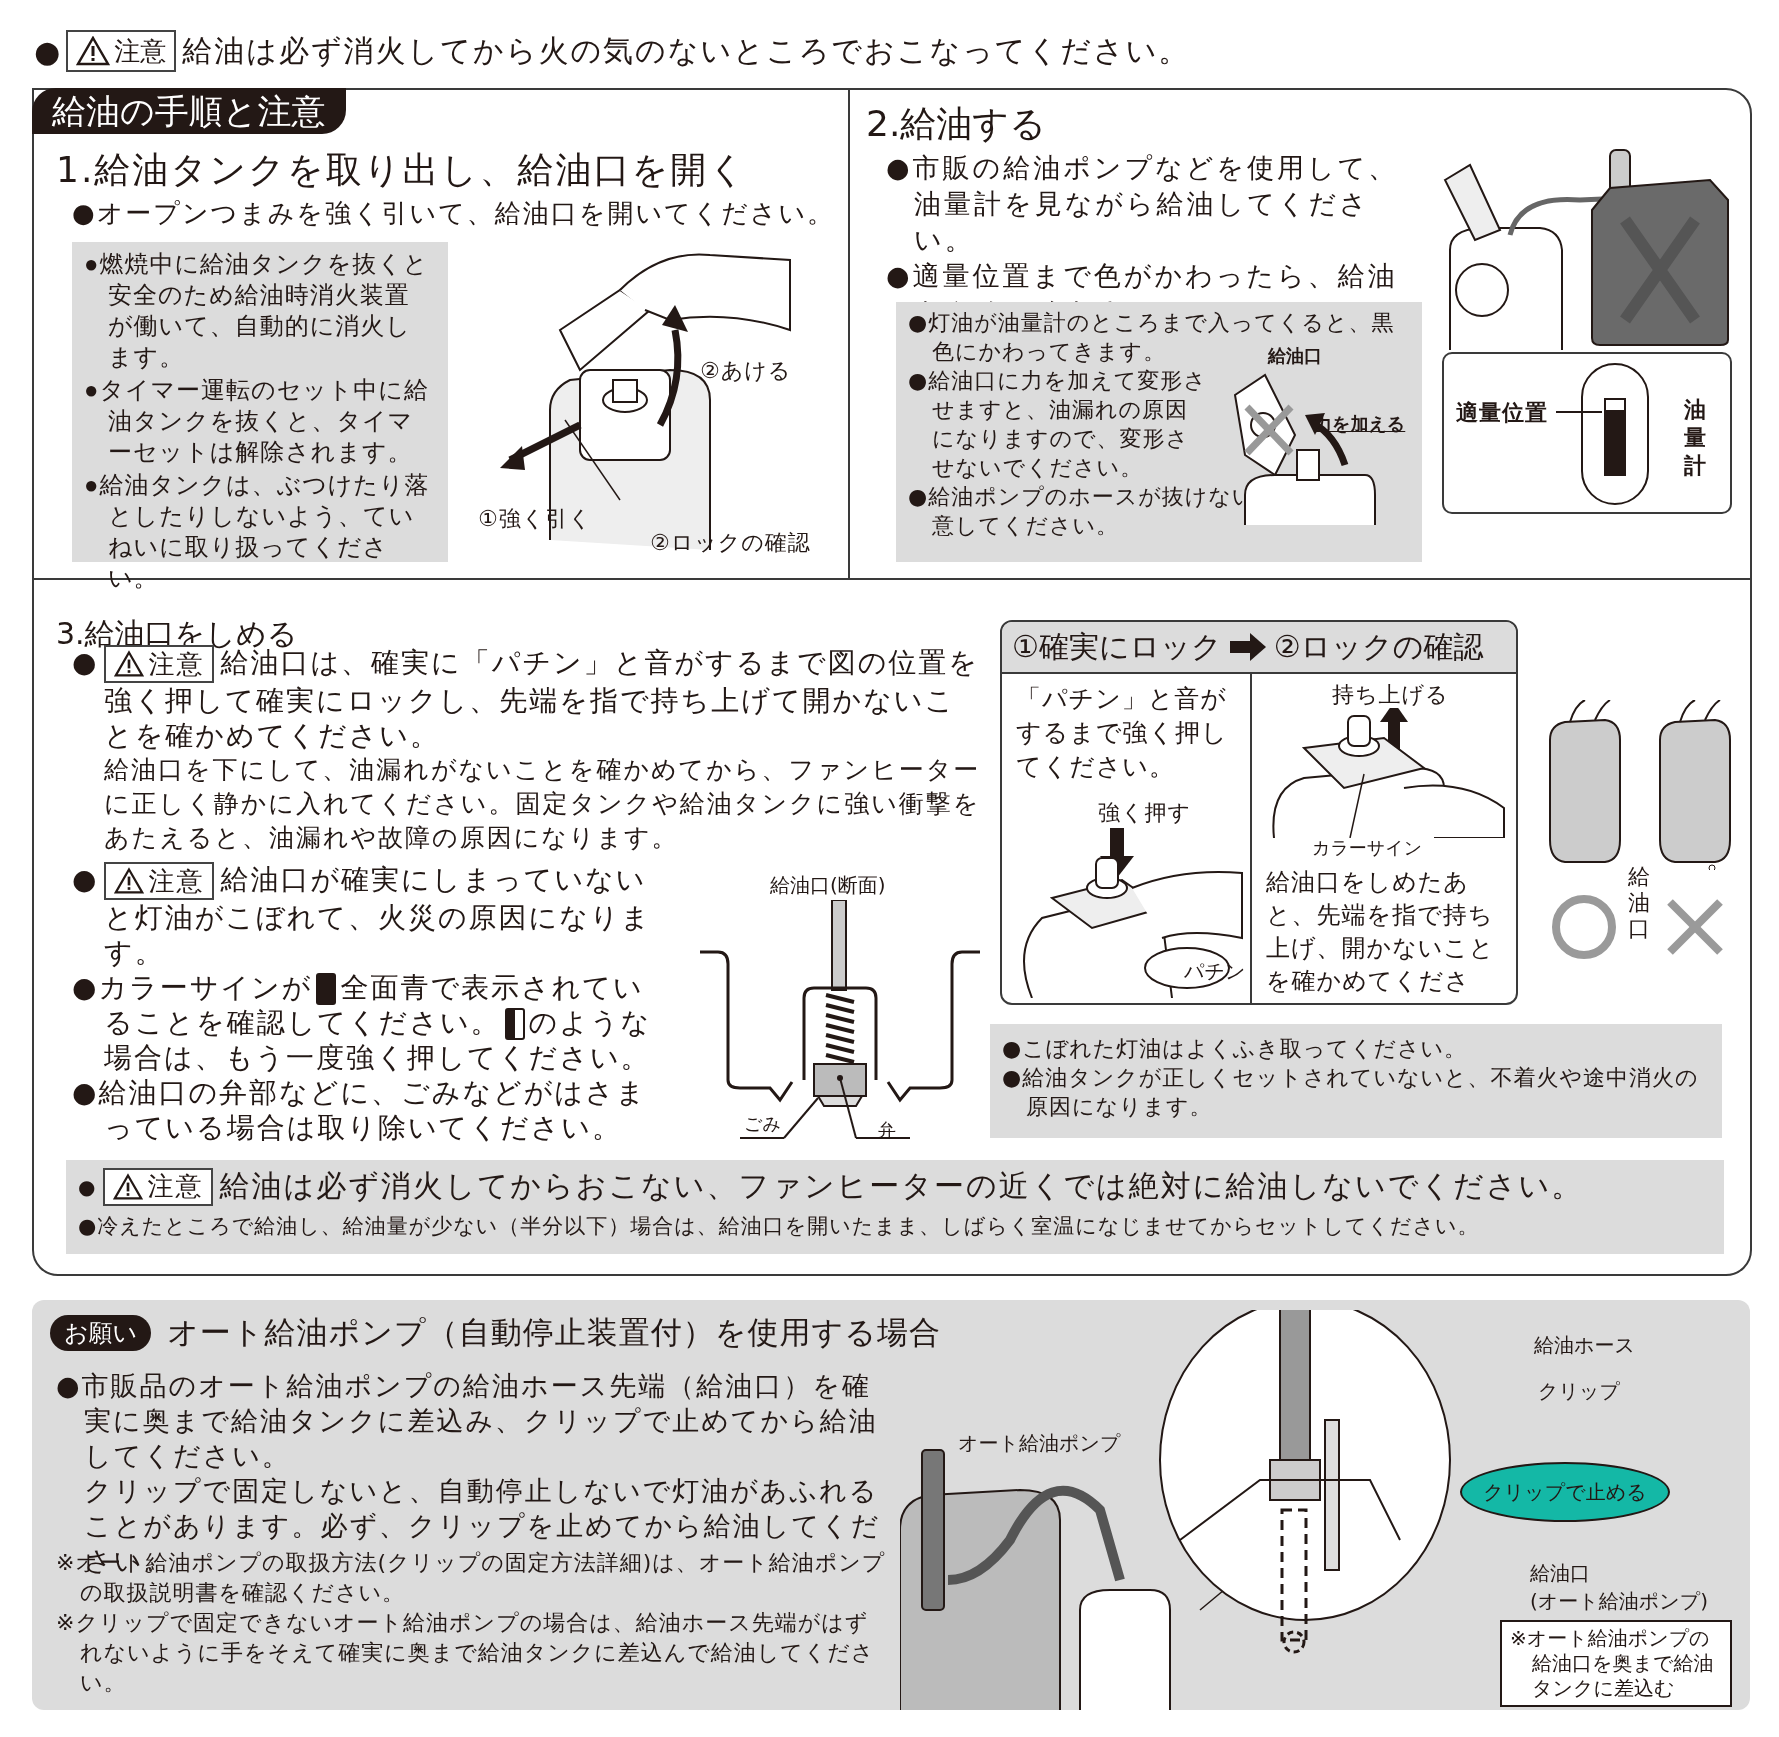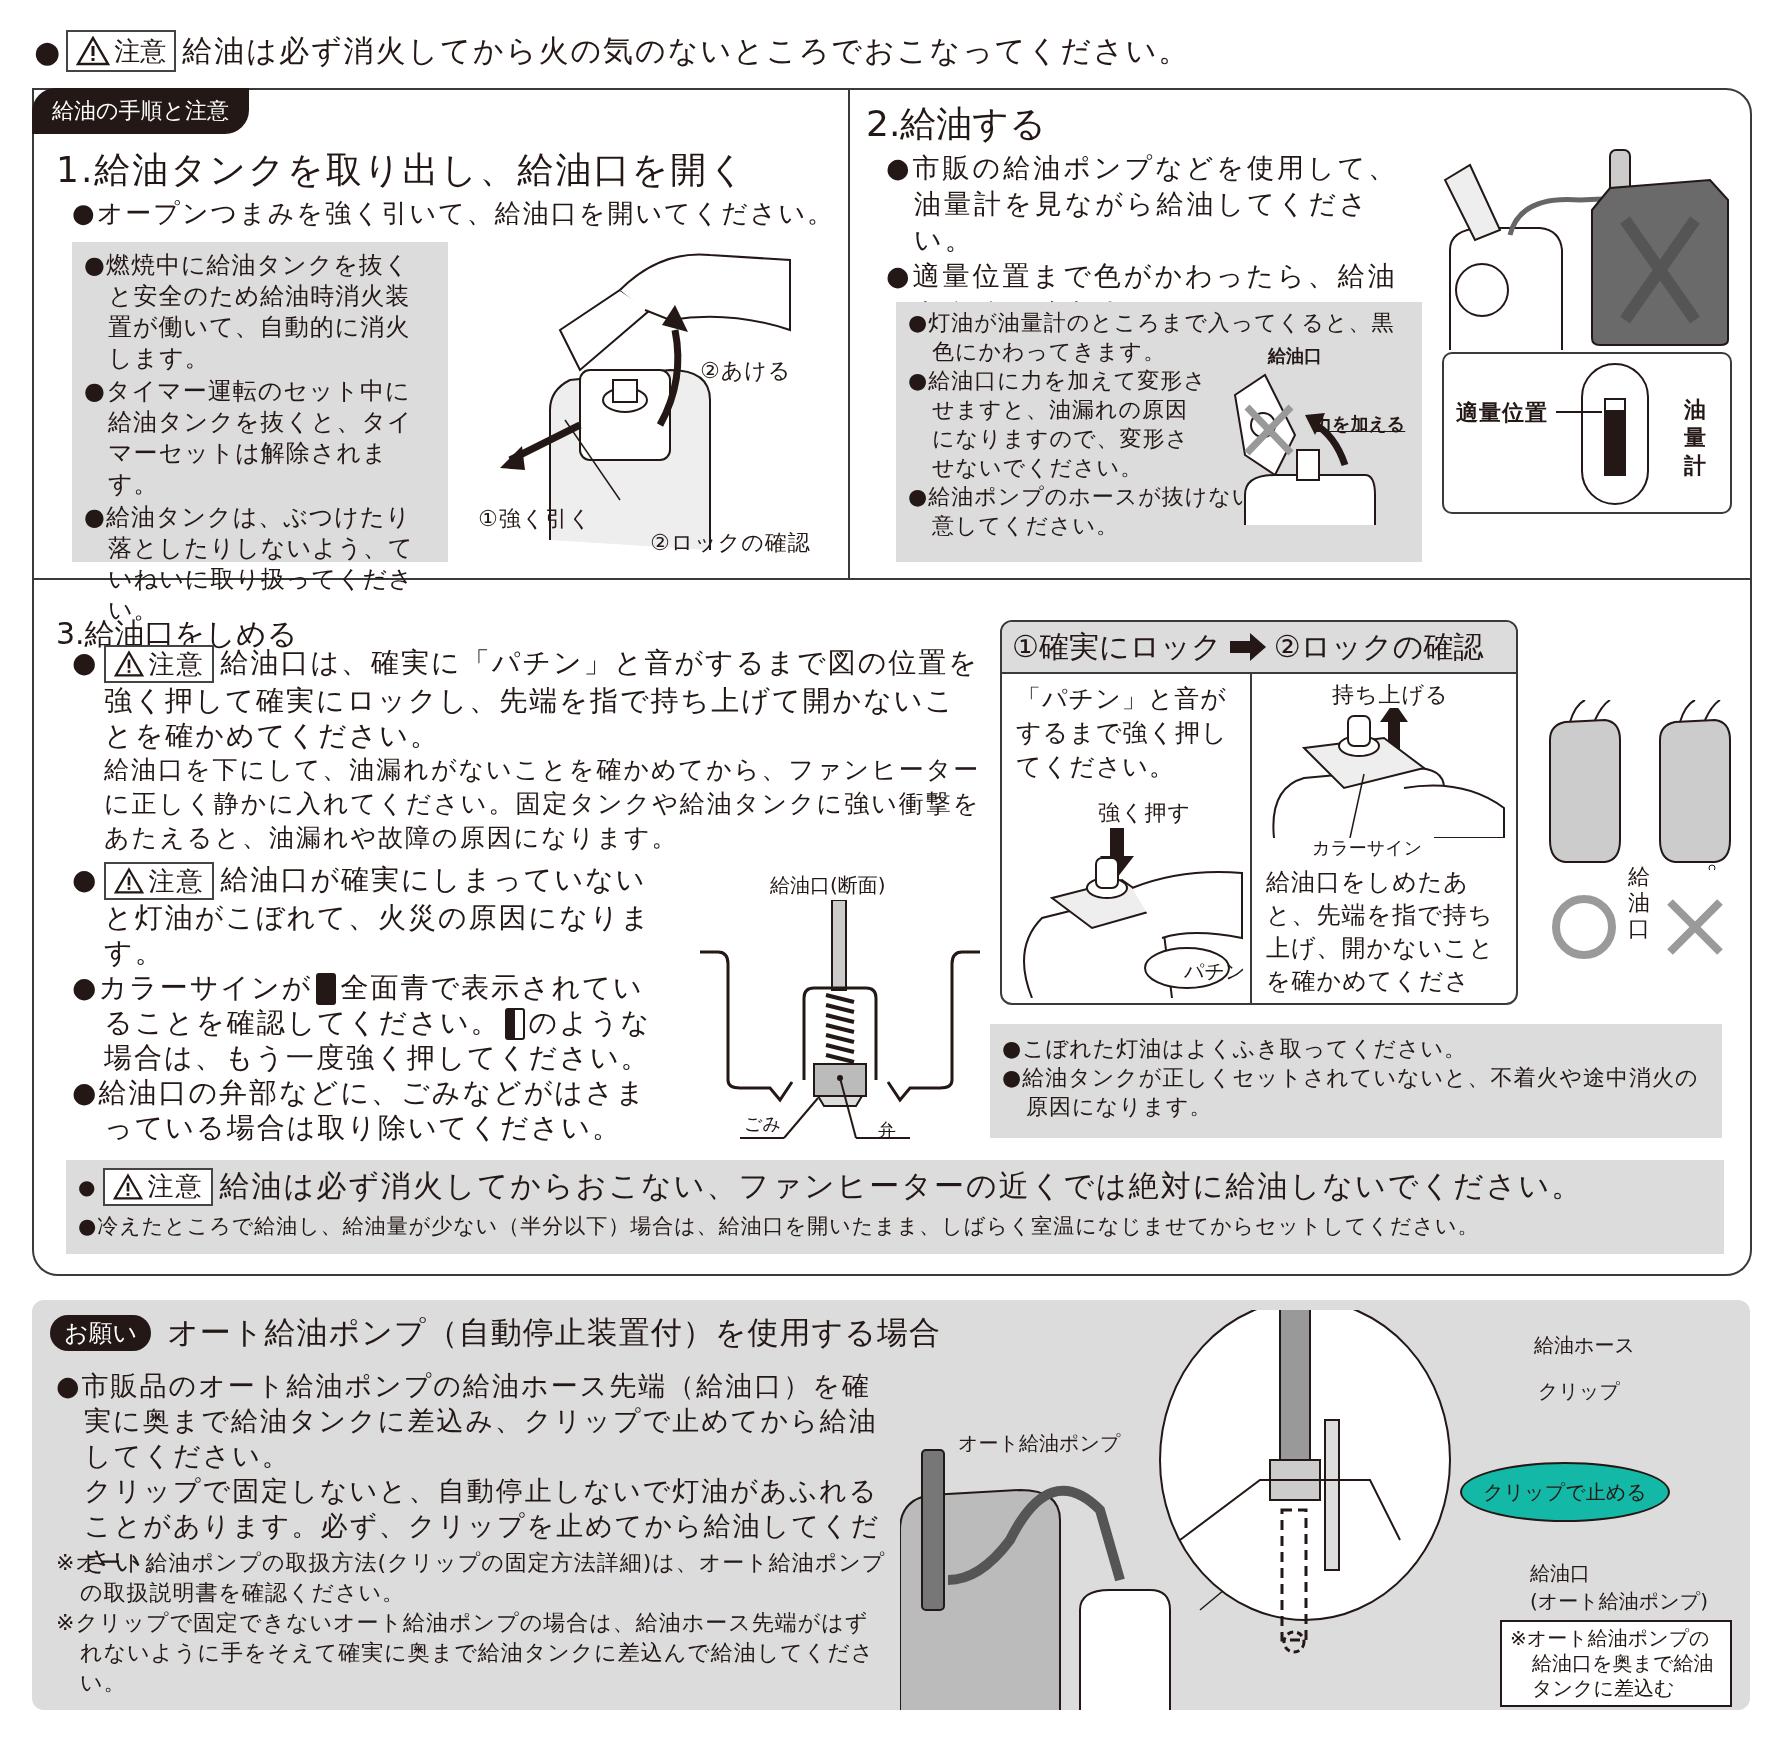--- a/index.html
+++ b/index.html
@@ -16,7 +16,7 @@
   .t18 { font-size: 18px; }
   .hang { padding-left: 28px; text-indent: -28px; }
   .hang-s { padding-left: 24px; text-indent: -24px; }
-  .title-badge { background: #231815; color: #fff; font-size: 22px; line-height: 46px; padding: 0 20px; border-top-left-radius: 24px; border-bottom-right-radius: 24px; }
+  .title-badge { background: #231815; color: #fff; font-size: 34px; line-height: 46px; padding: 0 20px; border-top-left-radius: 24px; border-bottom-right-radius: 24px; }
   .pill { background: #231815; color: #fff; border-radius: 22px; padding: 2px 14px; font-size: 24px; }
   .illus { position: absolute; }
   .sec-head { font-size: 34px; line-height: 44px; }

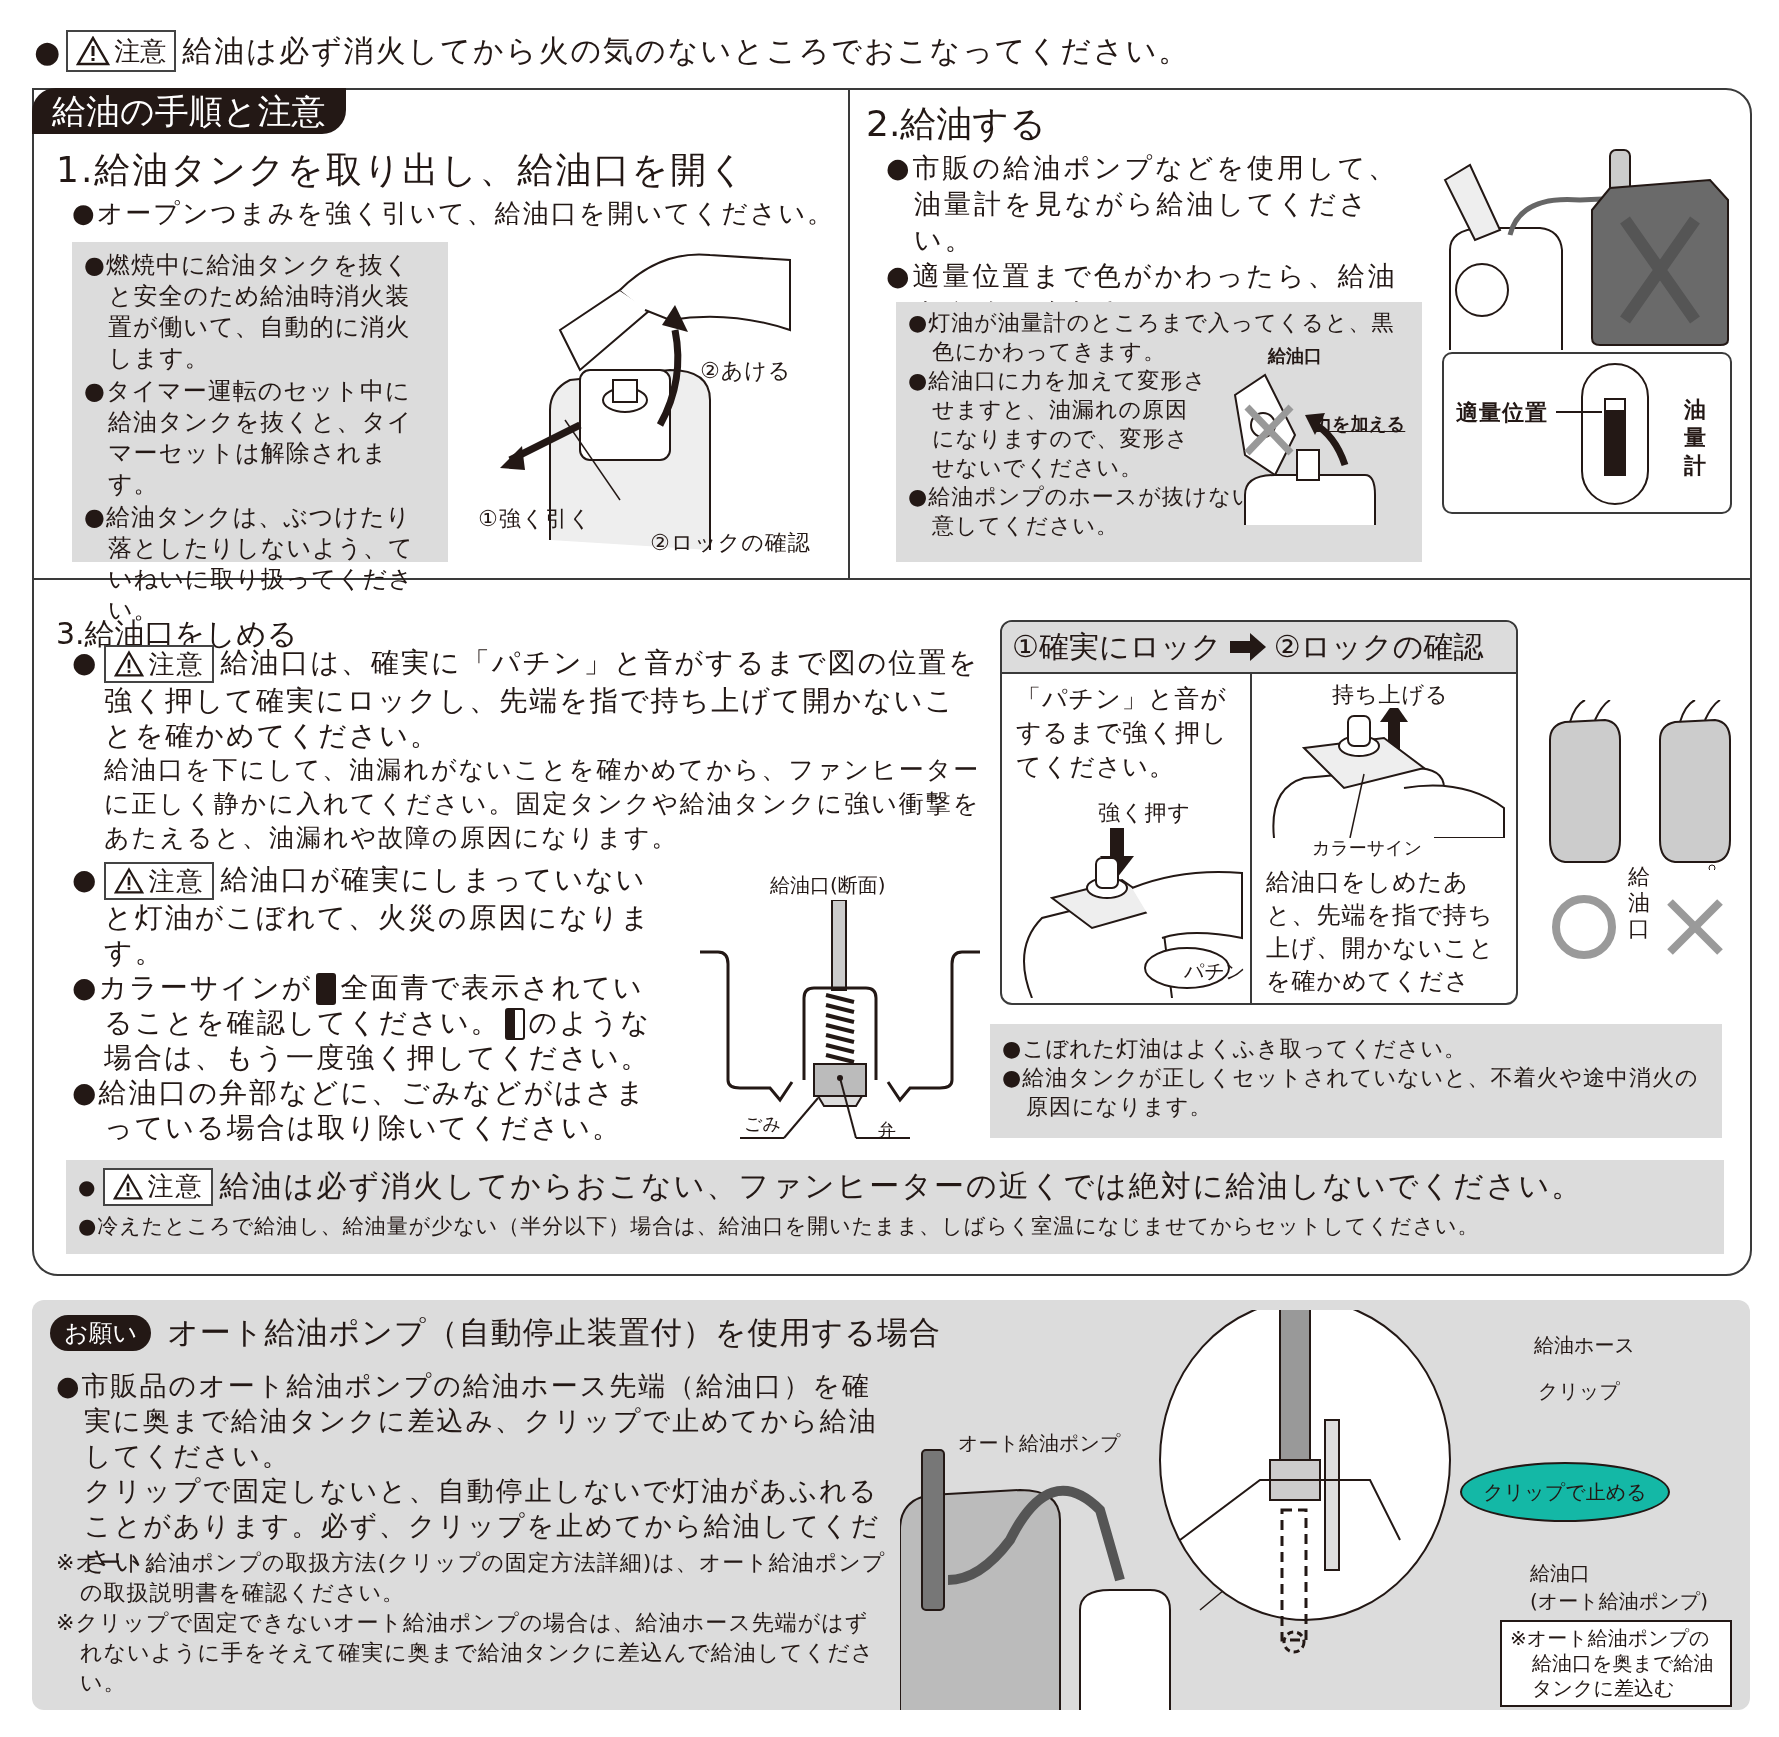--- a/index.html
+++ b/index.html
@@ -49,7 +49,7 @@
 <div class="abs t25" style="left:72px; top:198px; font-size:26px; letter-spacing:2px;">
   <span>●</span><span>オープンつまみを強く引いて、給油口を開いてください。</span>
 </div>
-<div class="abs gray" style="left:72px; top:242px; width:376px; height:320px; padding:8px 14px 8px 12px;">
+<div class="abs gray" style="left:72px; top:242px; width:376px; height:320px; padding:8px 14px 8px 12px;font-family:Liberation Mono, monospace;">
   <div class="t25 hang-s" style="margin-bottom:2px;"><span>●</span><span>燃焼中に給油タンクを抜くと安全のため給油時消火装置が働いて、自動的に消火します。</span></div>
   <div class="t25 hang-s" style="margin-bottom:2px;"><span>●</span><span>タイマー運転のセット中に給油タンクを抜くと、タイマーセットは解除されます。</span></div>
   <div class="t25 hang-s"><span>●</span><span>給油タンクは、ぶつけたり落としたりしないよう、ていねいに取り扱ってください。</span></div>

